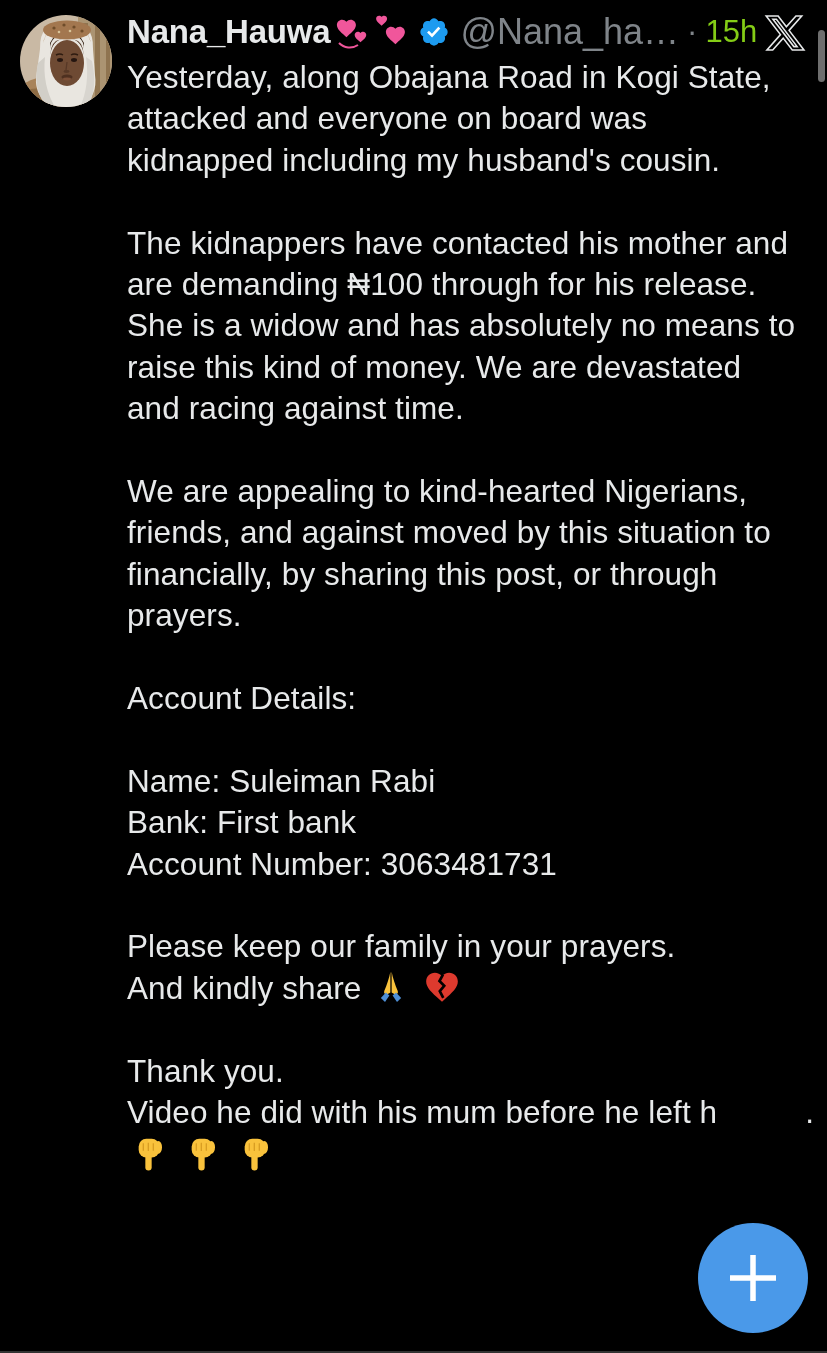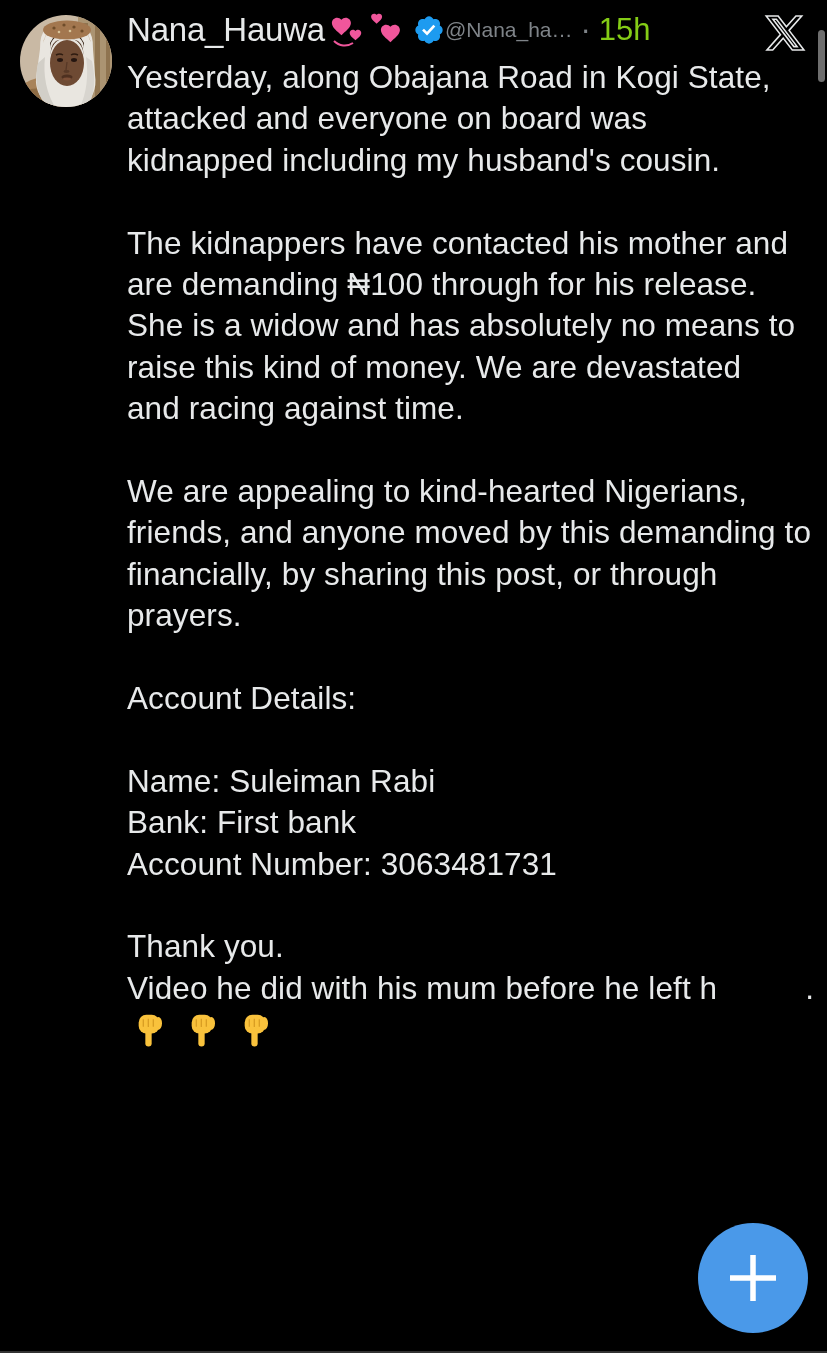--- a/index.html
+++ b/index.html
@@ -9,7 +9,7 @@
   
   .avatar{position:absolute;left:20px;top:15px;width:92px;height:92px;border-radius:50%;overflow:hidden;}
   .header-row{position:absolute;left:127px;top:11px;display:flex;align-items:center;white-space:nowrap;}
-  .display-name{color:#e7e9ea;font-weight:400;font-size:33px;letter-spacing:-0.2px;}
+  .display-name{color:#e7e9ea;font-weight:700;font-size:33px;letter-spacing:-0.2px;}
   .name-emoji{margin-left:4px;flex:0 0 auto;}
   .badge{margin-left:8px;flex:0 0 auto;}
   .handle{color:#7f8489;font-size:21px;margin-left:0;}

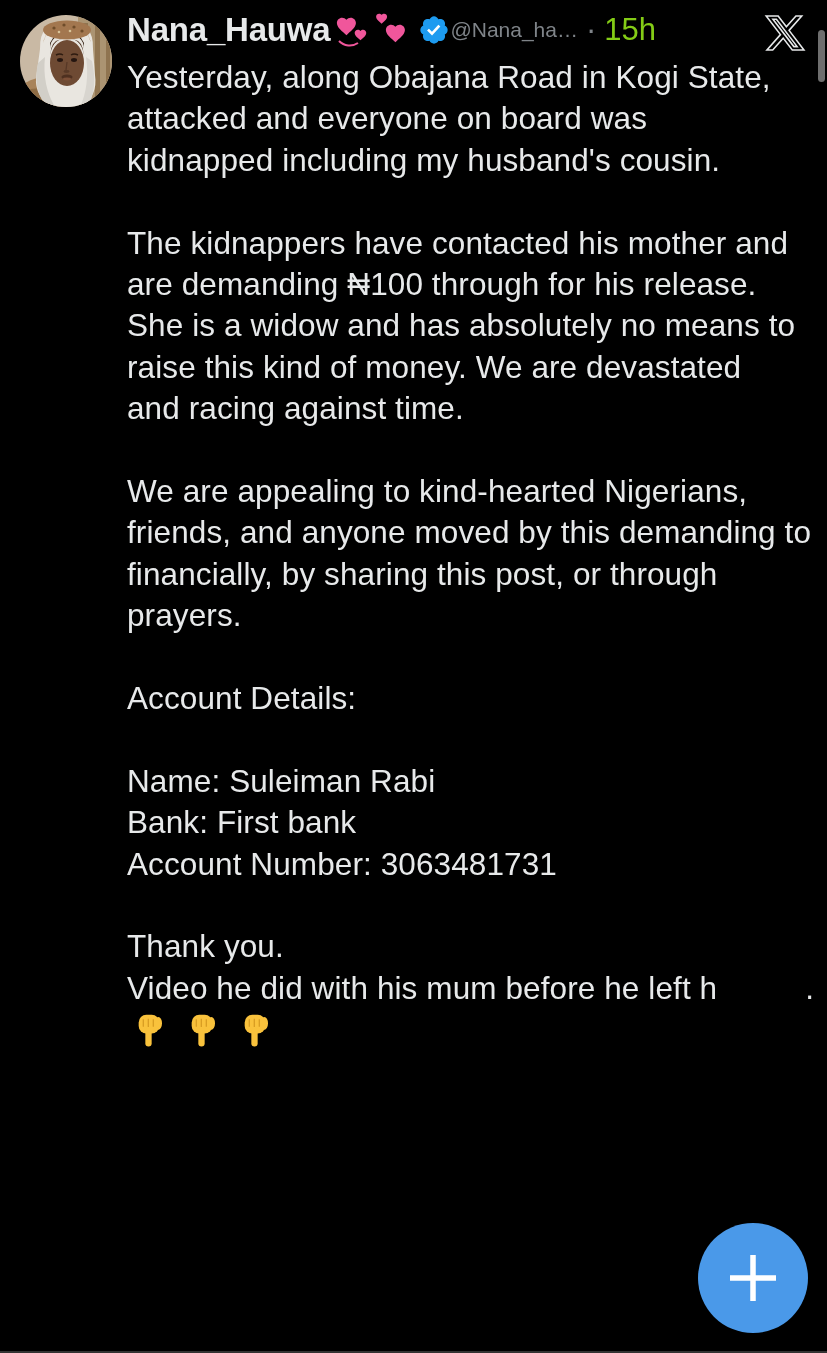--- a/index.html
+++ b/index.html
@@ -12,7 +12,7 @@
   .display-name{color:#e7e9ea;font-weight:700;font-size:33px;letter-spacing:-0.2px;}
   .name-emoji{margin-left:4px;flex:0 0 auto;}
   .badge{margin-left:8px;flex:0 0 auto;}
-  .handle{color:#7f8489;font-size:21px;margin-left:0;}
+  .handle{color:#7f8489;font-size:36px;margin-left:10px;}
   .sep{color:#7f8489;font-size:31px;margin-left:8px;}
   .time{color:#84cc16;font-size:31px;margin-left:8px;}
   .x-logo{position:absolute;left:764px;top:12px;}

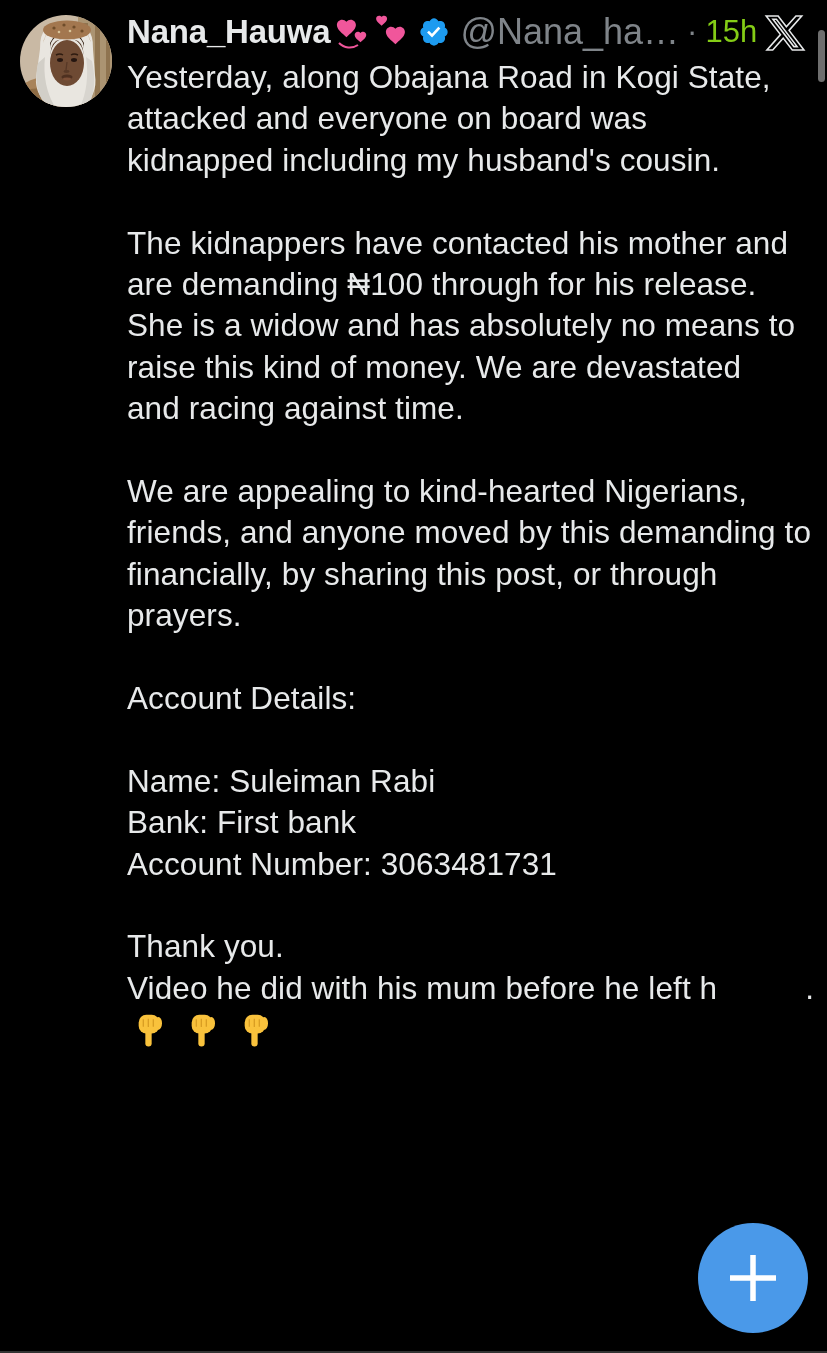--- a/index.html
+++ b/index.html
@@ -109,7 +109,7 @@
       </div>
       <div class="paragraph">
         <div class="line"><span>We are appealing to kind-hearted Nigerians,</span></div>
-        <div class="line"><span>friends, and anyone moved by this demanding to</span></div>
+        <div class="line"><span>friends, and against moved by this situation to</span></div>
         <div class="line"><span>financially, by sharing this post, or through</span></div>
         <div class="line"><span>prayers.</span></div>
       </div>

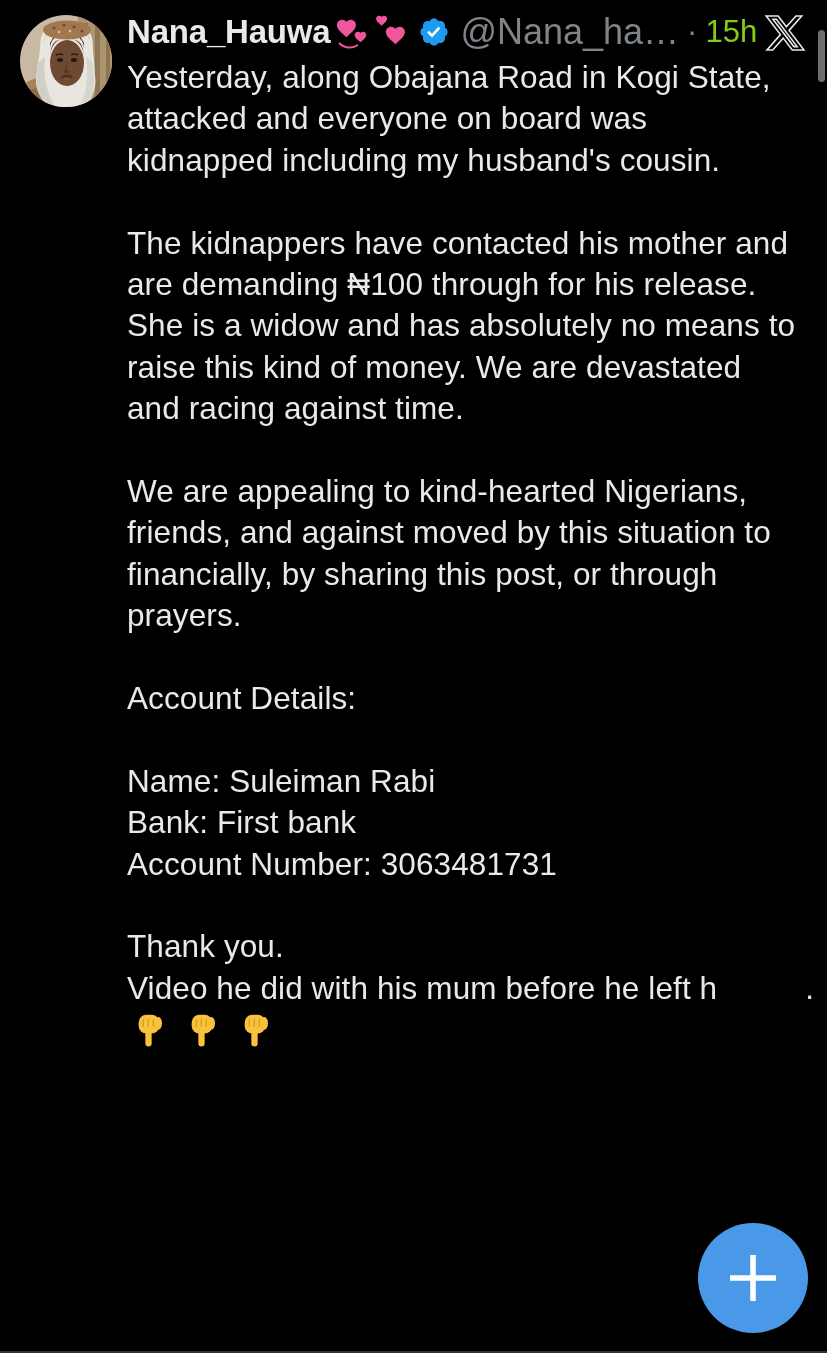--- a/index.html
+++ b/index.html
@@ -124,6 +124,18 @@
         <div class="line"><span>Account Number: 3063481731</span></div>
       </div>
       <div class="paragraph">
+        <div class="line"><span>Please keep our family in your prayers.</span></div>
+        <div class="line"><span>And kindly share </span><svg width="38" height="38" viewBox="0 0 24 24">
+    <path d="M11.6 2.4 C10.9 6.2 9.4 10.8 7.8 14.3 C7.1 15.9 8.5 17.2 10 16.4 L11.6 15.5 Z" fill="#f9c23c"></path>
+    <path d="M12.4 2.4 C13.1 6.2 14.6 10.8 16.2 14.3 C16.9 15.9 15.5 17.2 14 16.4 L12.4 15.5 Z" fill="#f9c23c"></path>
+    <path d="M8.8 15.4 L5.6 18.9 L8.2 21.4 L11 17.3 Z" fill="#4e8fd6"></path>
+    <path d="M15.2 15.4 L18.4 18.9 L15.8 21.4 L13 17.3 Z" fill="#4e8fd6"></path>
+  </svg><span> </span><svg width="38" height="38" viewBox="0 0 24 24">
+    <path d="M12 21.3l-1.4-1.3C5.4 15.4 2 12.3 2 8.5 2 5.4 4.4 3 7.5 3c1.7 0 3.4.8 4.5 2.1C13.1 3.8 14.8 3 16.5 3 19.6 3 22 5.4 22 8.5c0 3.8-3.4 6.9-8.6 11.5z" fill="#dd3a2e"></path>
+    <path d="M12.6 4.2 L10.4 8.2 L13.4 11.2 L10.6 14.6 L12.8 18.8" stroke="#000" stroke-width="1.7" fill="none"></path>
+  </svg></div>
+      </div>
+      <div class="paragraph">
         <div class="line"><span>Thank you.</span></div>
         <div class="line"><span>Video he did with his mum before he left h</span><span class="fab-gap"></span><span>.</span></div>
         <div class="line"><svg width="40" height="40" viewBox="0 0 24 24">

